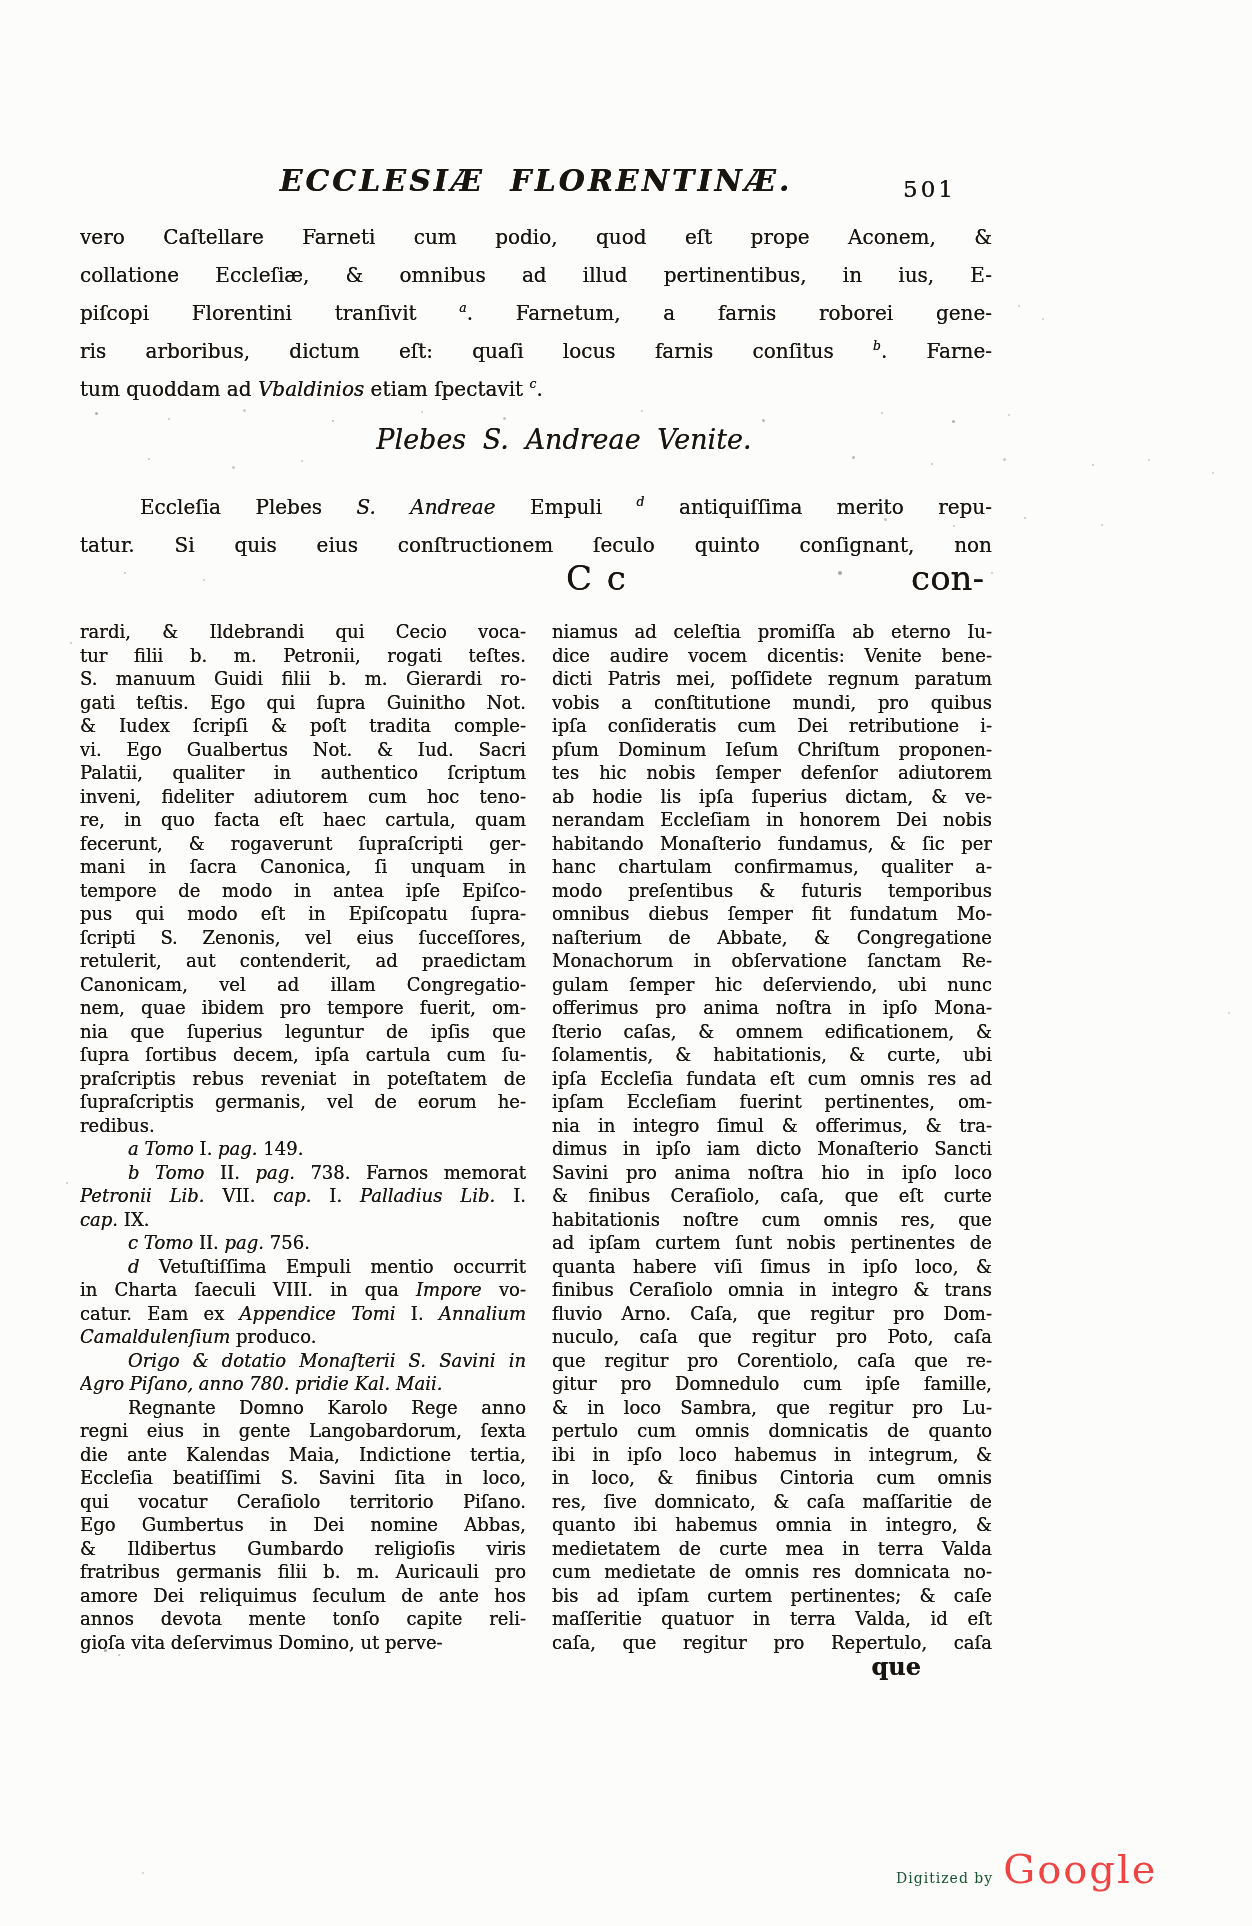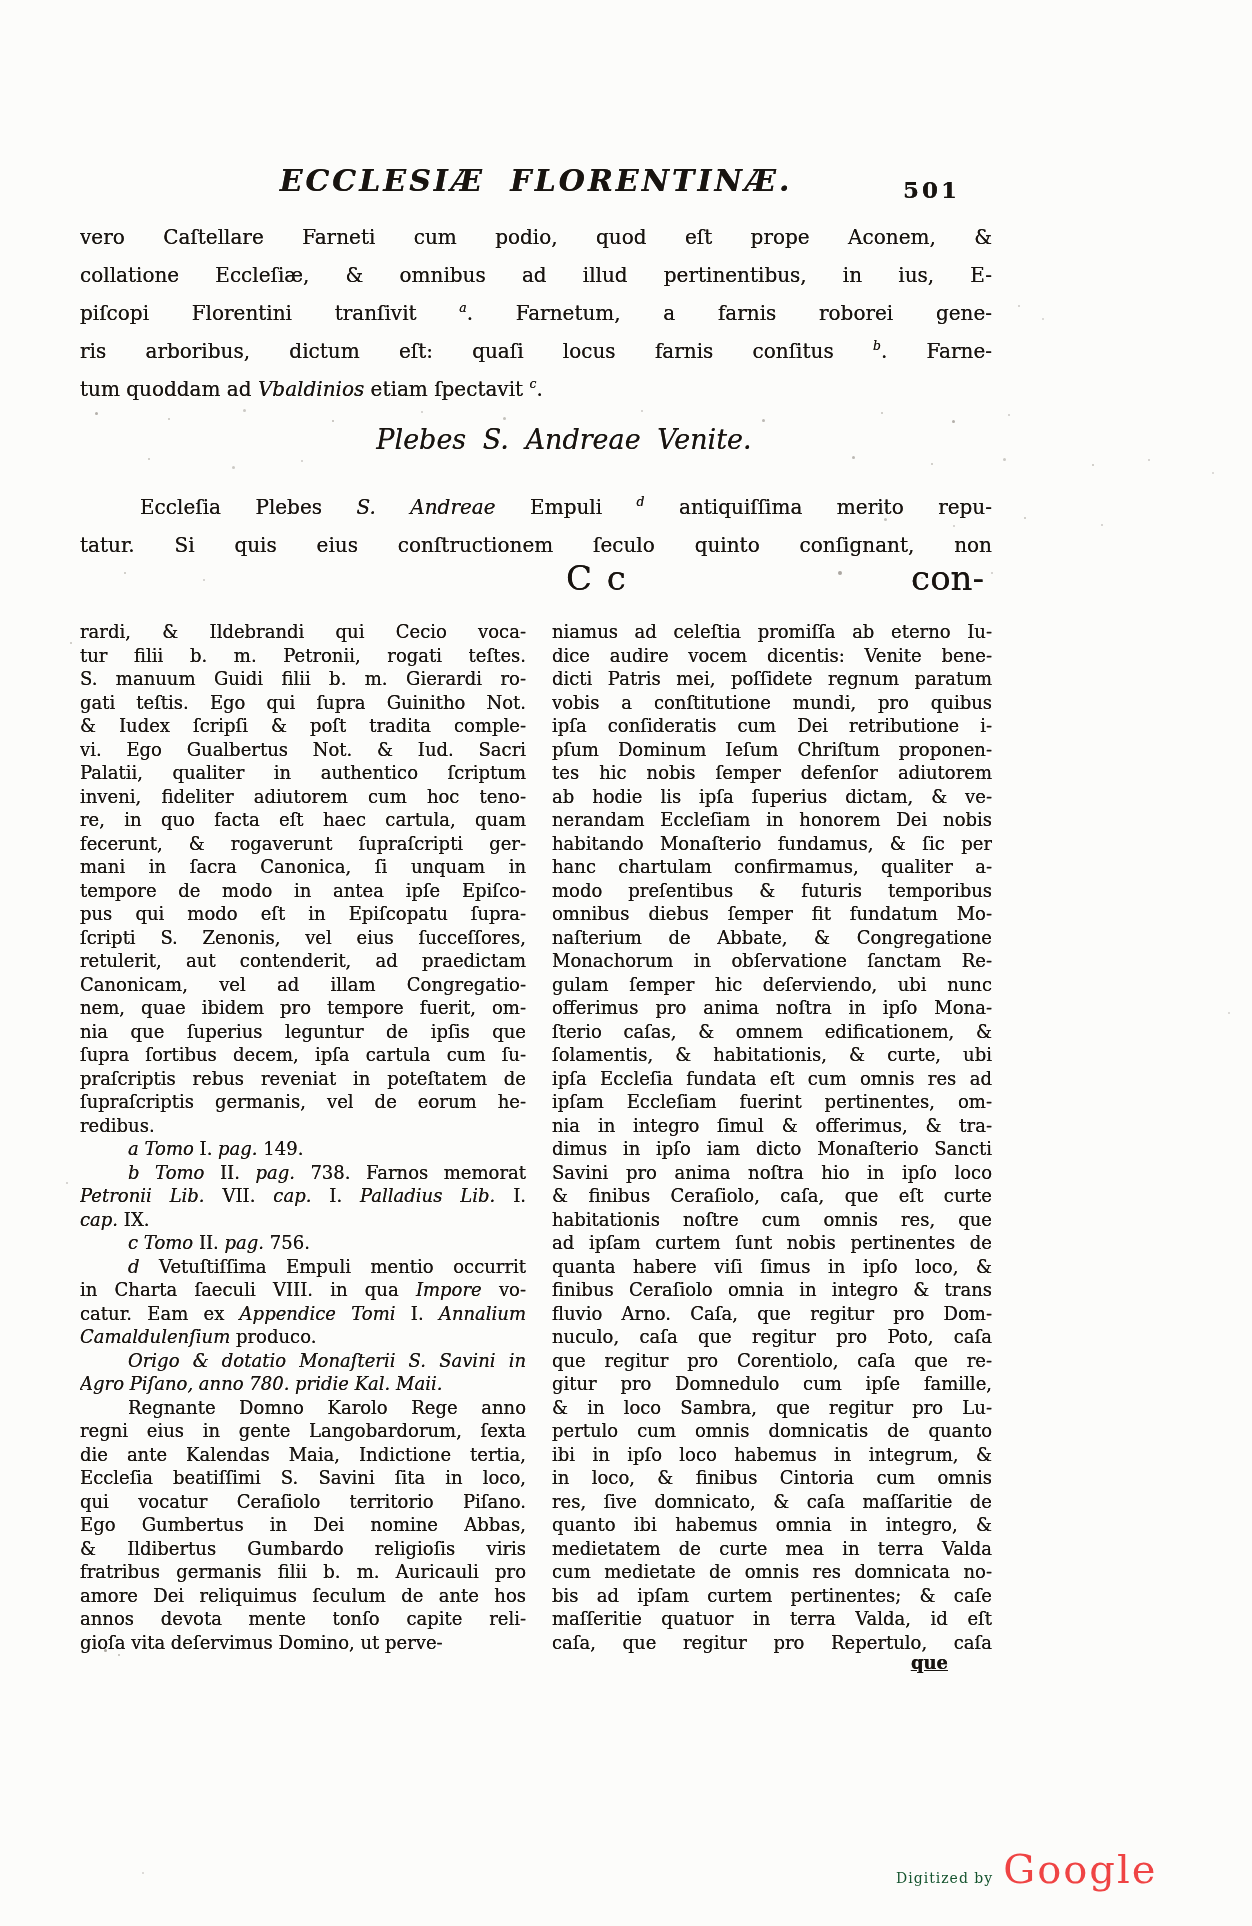--- a/index.html
+++ b/index.html
@@ -21,7 +21,7 @@
   }
   .page-number{
     position:absolute;left:903px;top:176px;
-    font-size:23px;font-weight:bold;letter-spacing:3px;
+    font-size:23px;font-weight:normal;letter-spacing:3px;
     text-shadow:0 0 .6px rgba(20,15,10,.85);
     text-align:right;
   }

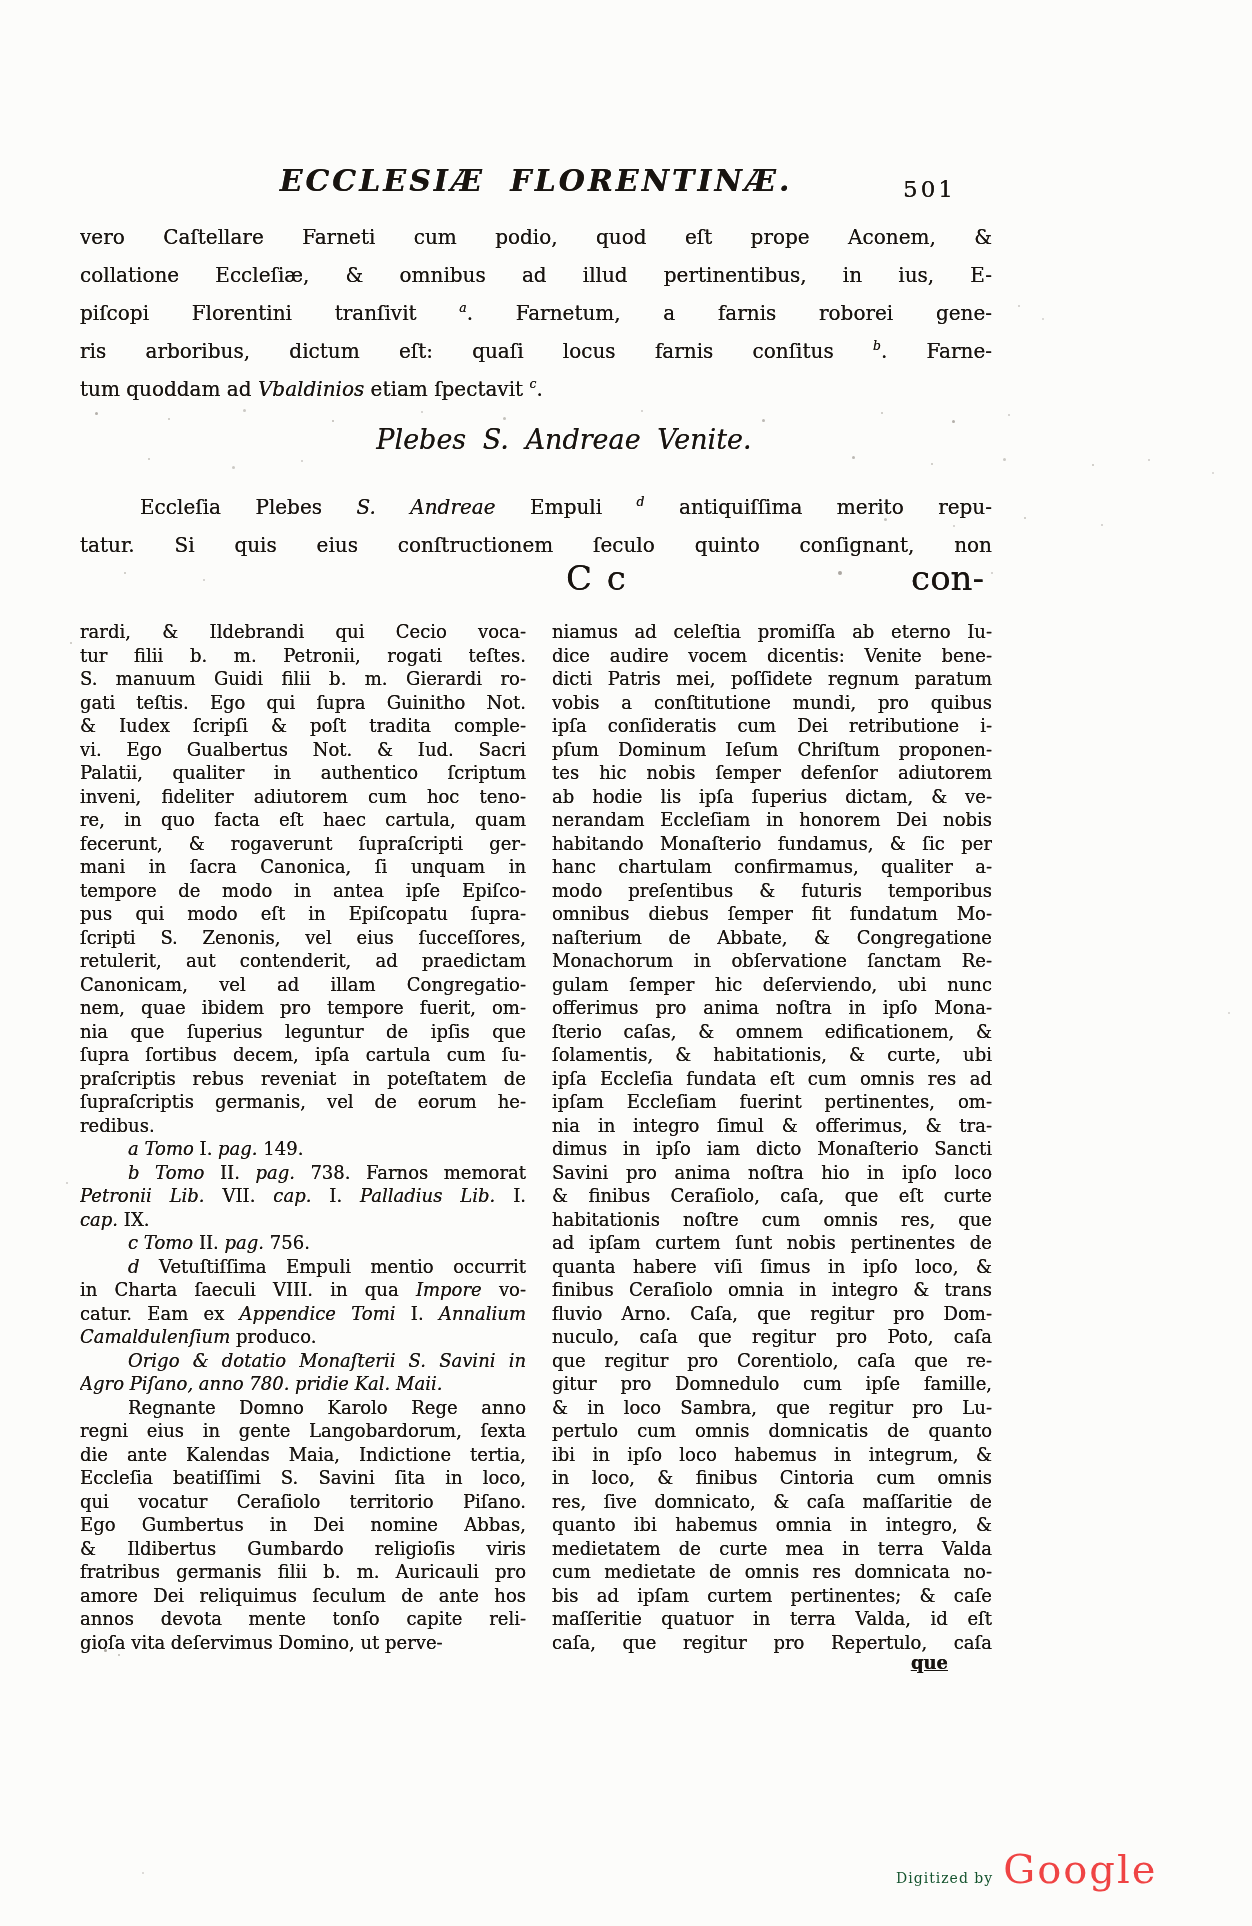--- a/index.html
+++ b/index.html
@@ -56,10 +56,9 @@
   .col-left{left:80px;width:446px;}
   .col-right{left:552px;width:440px;}
   .catchword-bottom{
-    position:absolute;left:552px;top:1652px;width:396px;
-    text-align:right;font-size:18px;font-weight:bold;
+    position:absolute;left:525px;top:1652px;width:396px;
+    text-align:right;font-size:24px;font-weight:bold;
     text-shadow:0 0 .6px rgba(25,18,12,.9);
-    text-decoration:underline;
   }
   
   .watermark{

